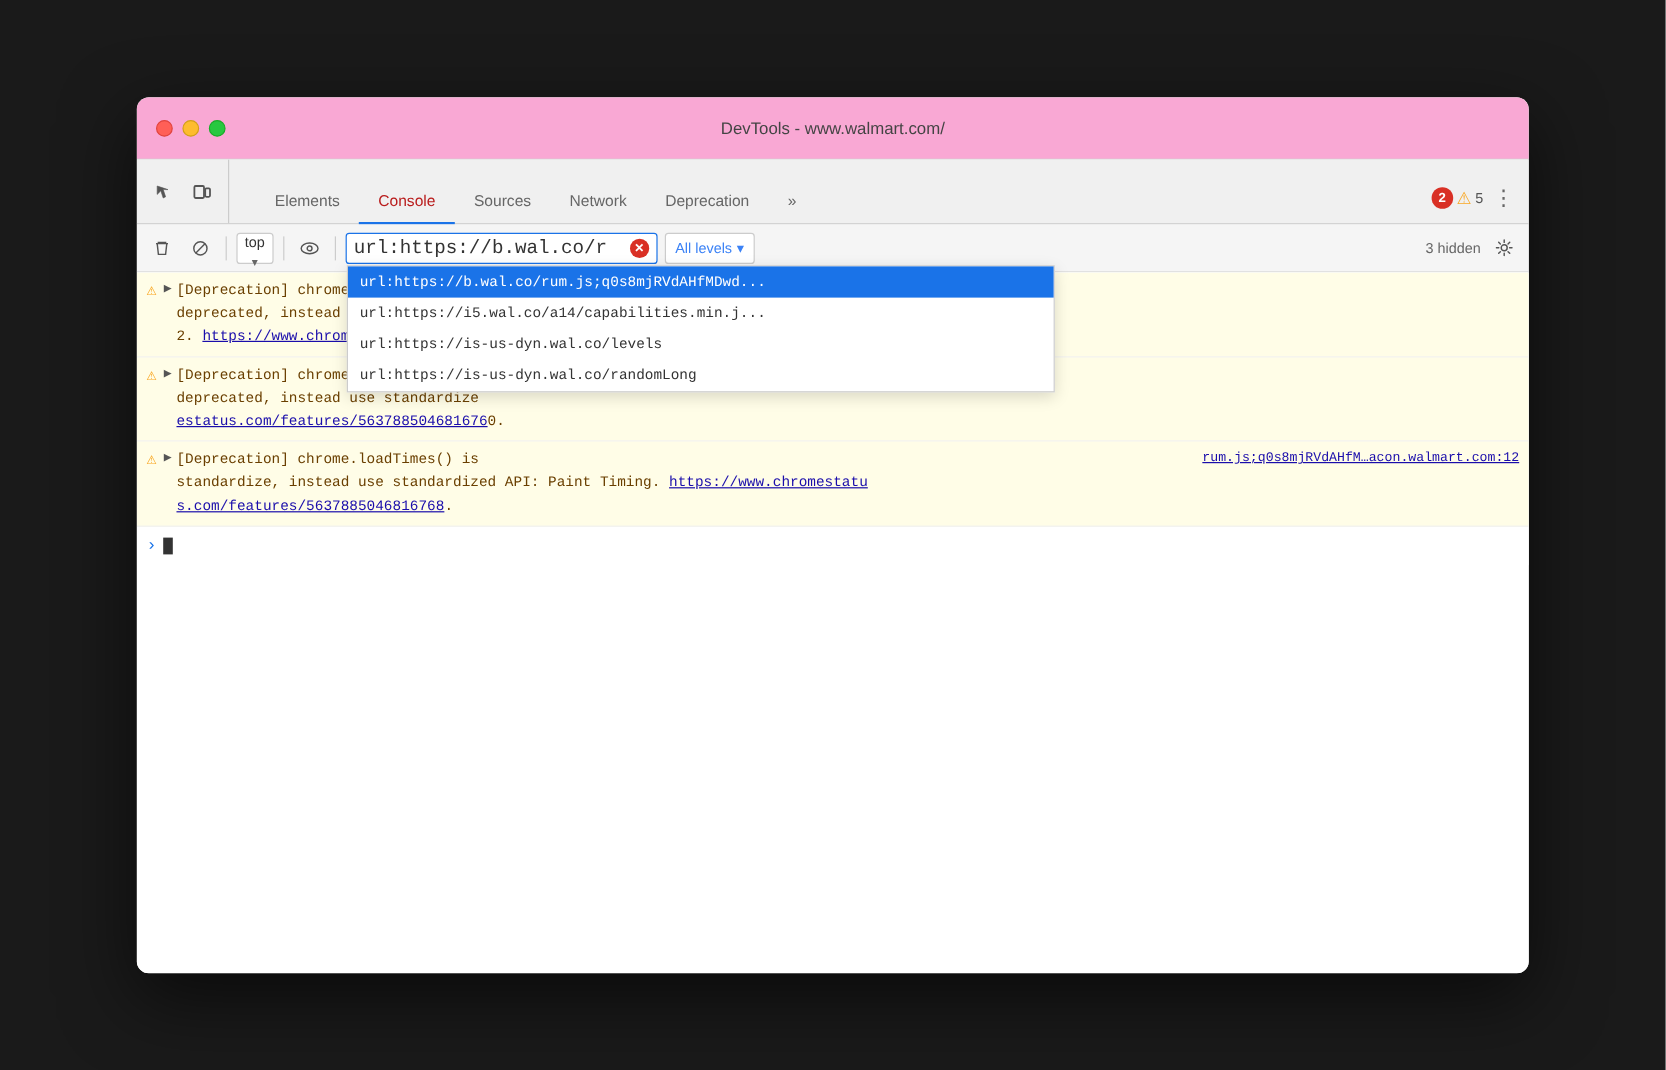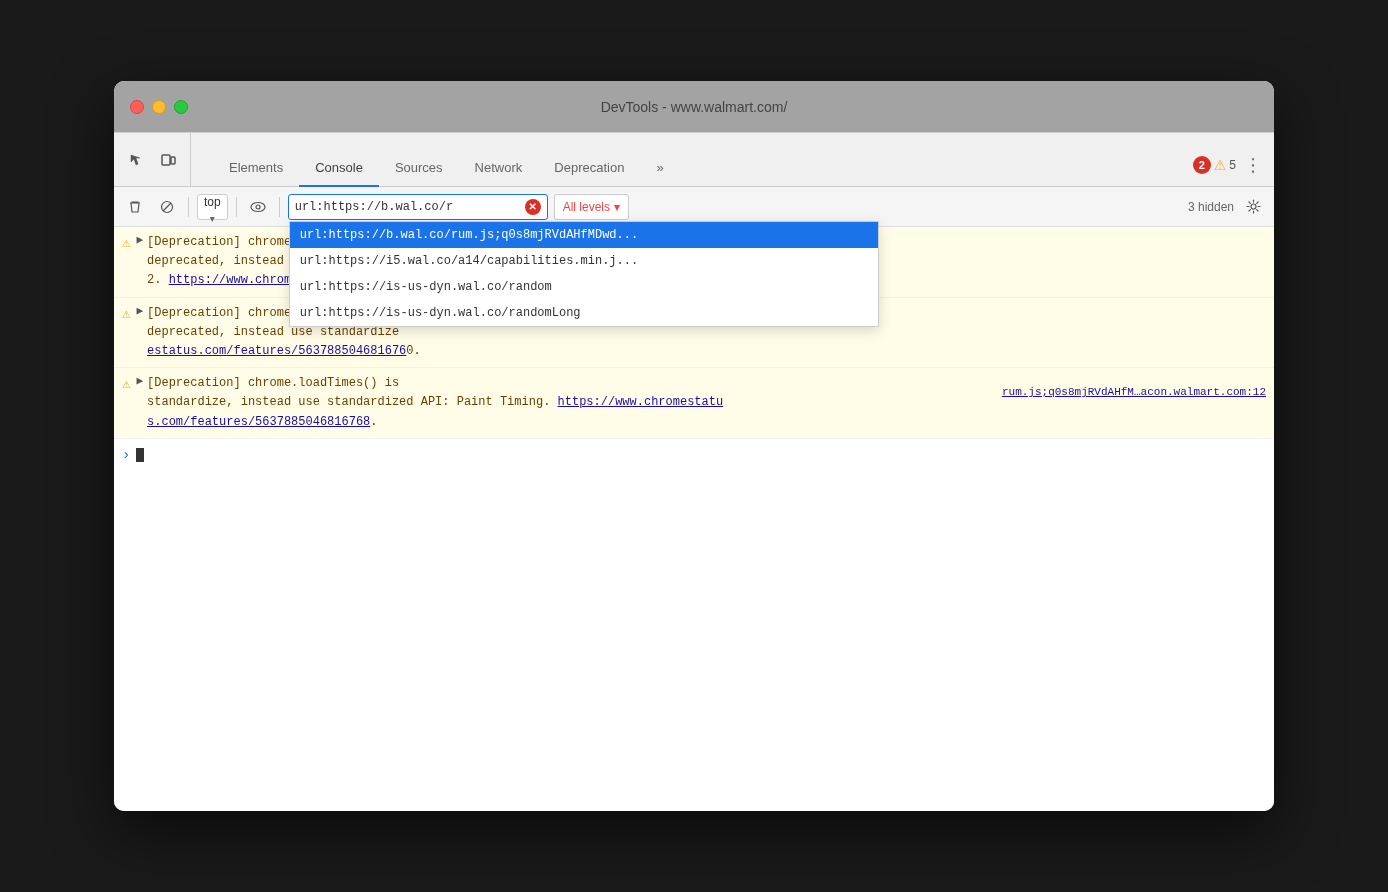--- a/index.html
+++ b/index.html
@@ -24,7 +24,7 @@
     
     .title-bar {
       height: 52px;
-      background: #a3a3a3;
+      background: #f9a8d4;
       border-radius: 10px 10px 0 0;
       display: flex;
       align-items: center;

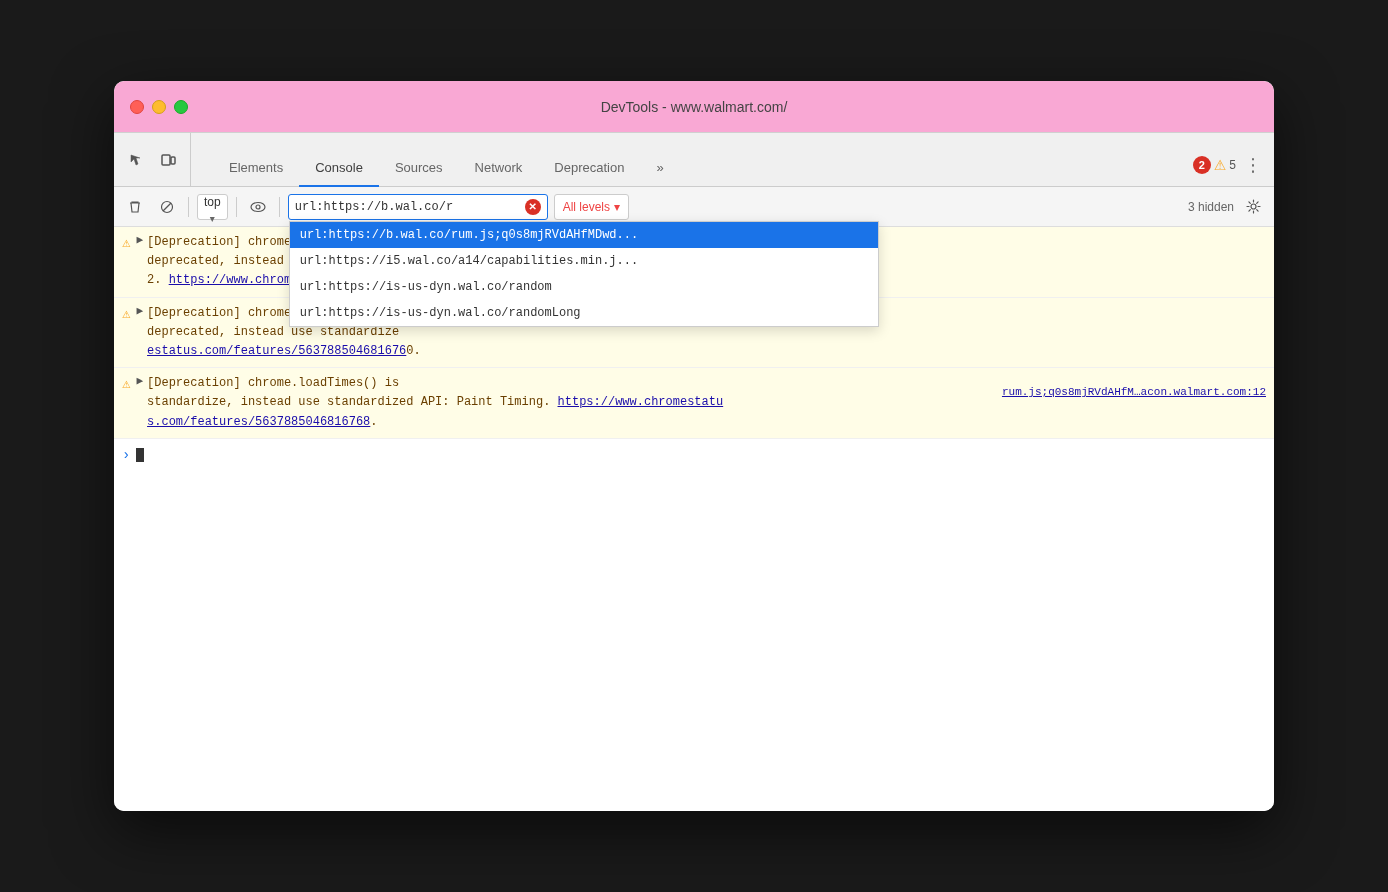--- a/index.html
+++ b/index.html
@@ -103,7 +103,7 @@
       white-space: nowrap;
     }
     .tab.active {
-      color: #404040;
+      color: #b91c1c;
       border-bottom: 2px solid #1a73e8;
       font-weight: 500;
     }

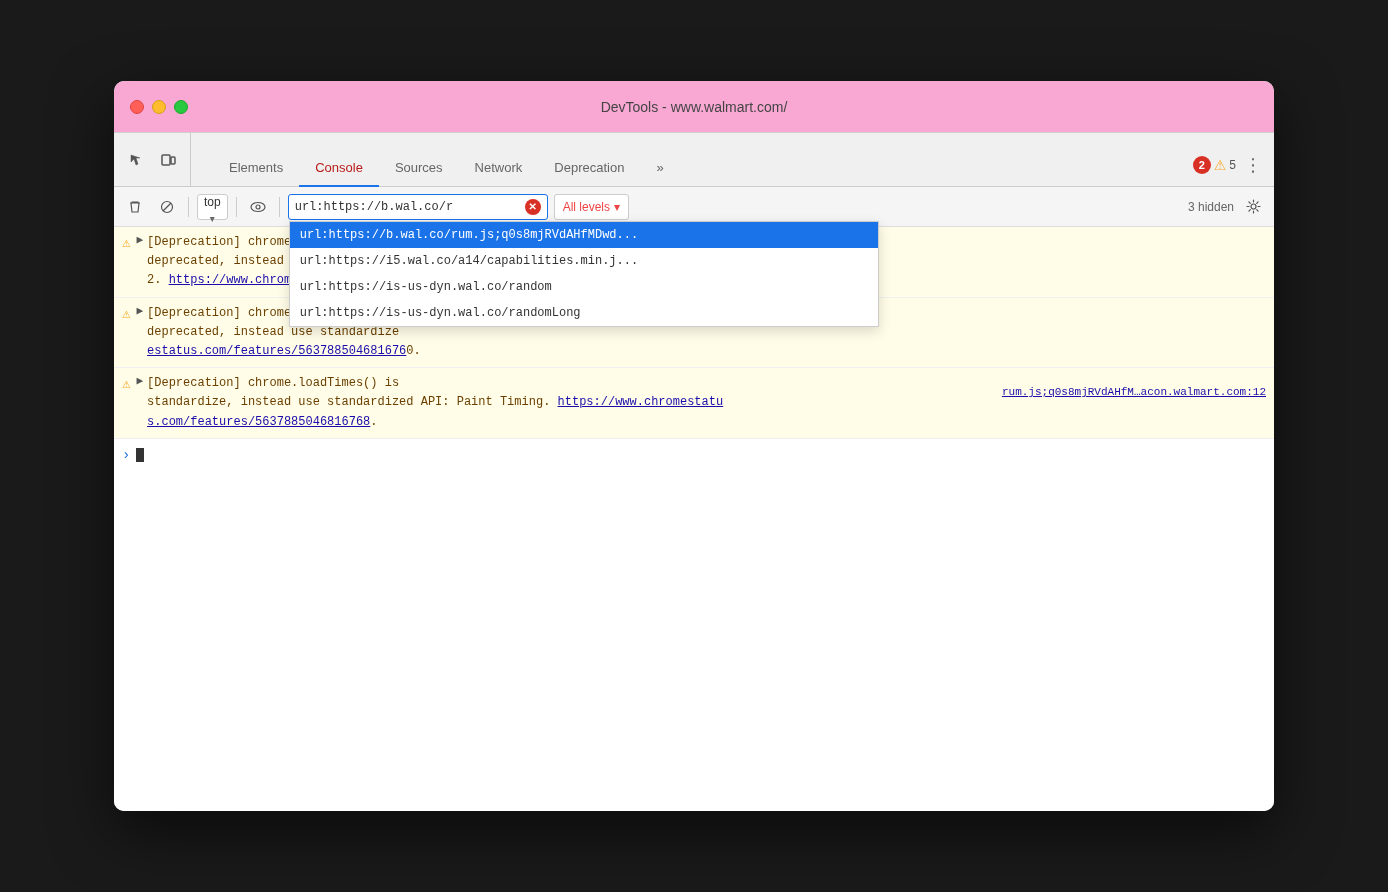--- a/index.html
+++ b/index.html
@@ -223,7 +223,7 @@
     .filter-input {
       border: none;
       outline: none;
-      font-size: 12px;
+      font-size: 16px;
       font-family: 'Courier New', monospace;
       color: #333;
       flex: 1;

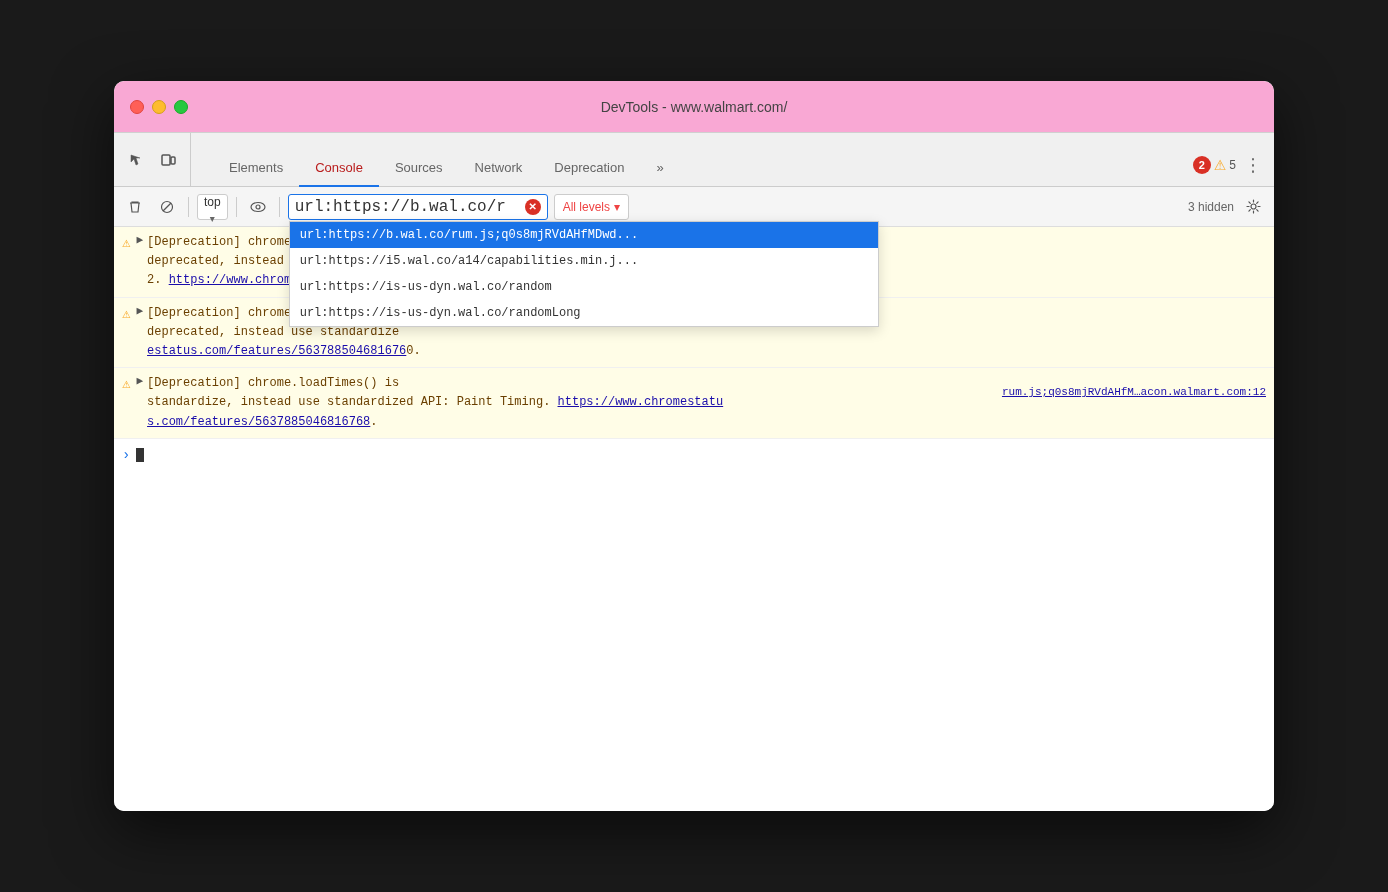--- a/index.html
+++ b/index.html
@@ -253,7 +253,7 @@
       cursor: pointer;
       background: white;
       font-size: 12px;
-      color: #ef4444;
+      color: #3b82f6;
     }
     .hidden-count {
       font-size: 12px;

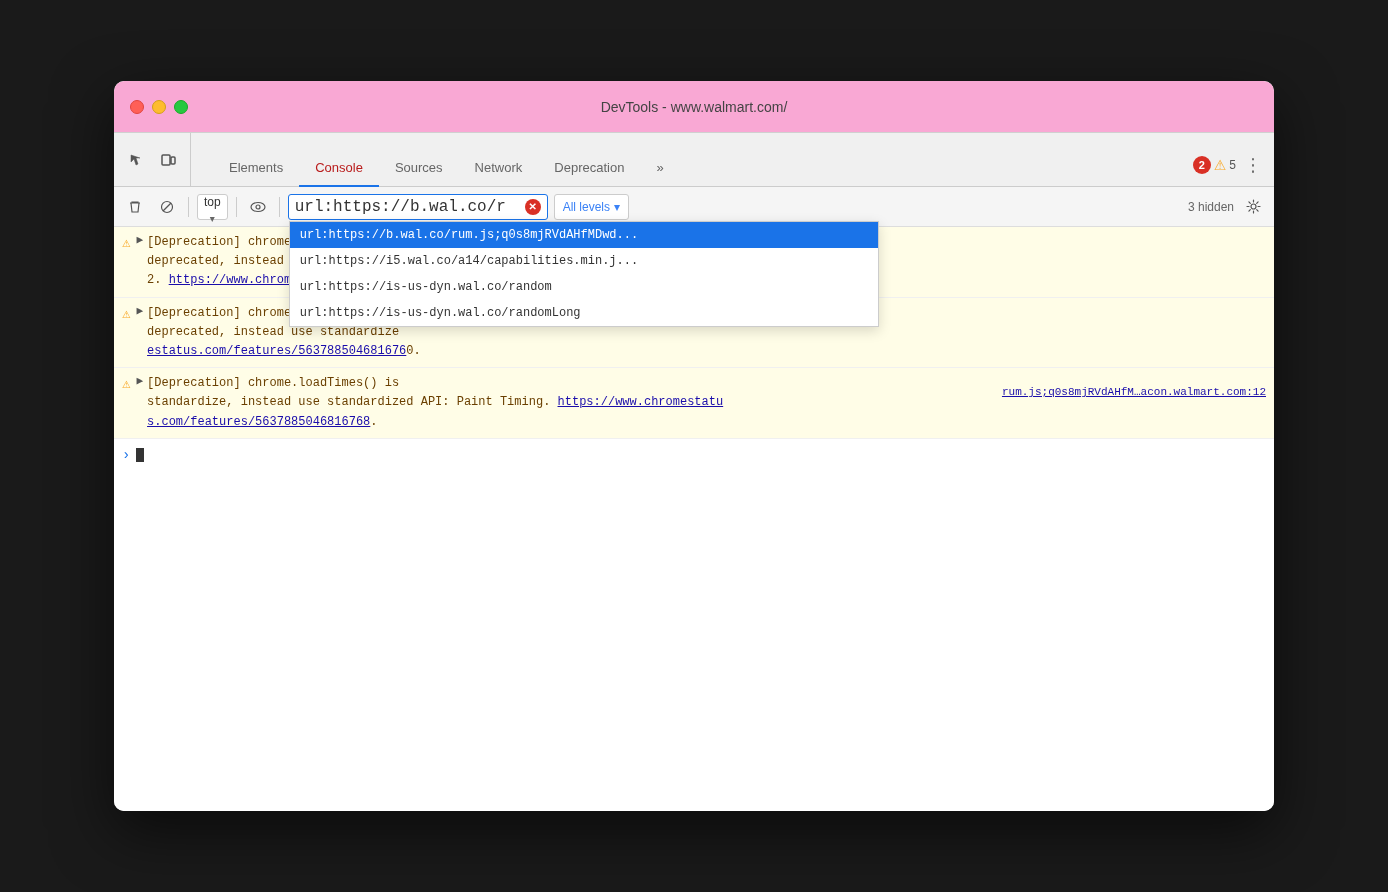--- a/index.html
+++ b/index.html
@@ -474,7 +474,7 @@
           <span class="url-prefix">url:</span><span>https://i5.wal.co/a14/capabilities.min.j...</span>
         </div>
         <div class="autocomplete-item">
-          <span class="url-prefix">url:</span><span>https://is-us-dyn.wal.co/random</span>
+          <span class="url-prefix">url:</span><span>https://is-us-dyn.wal.co/levels</span>
         </div>
         <div class="autocomplete-item">
           <span class="url-prefix">url:</span><span>https://is-us-dyn.wal.co/randomLong</span>

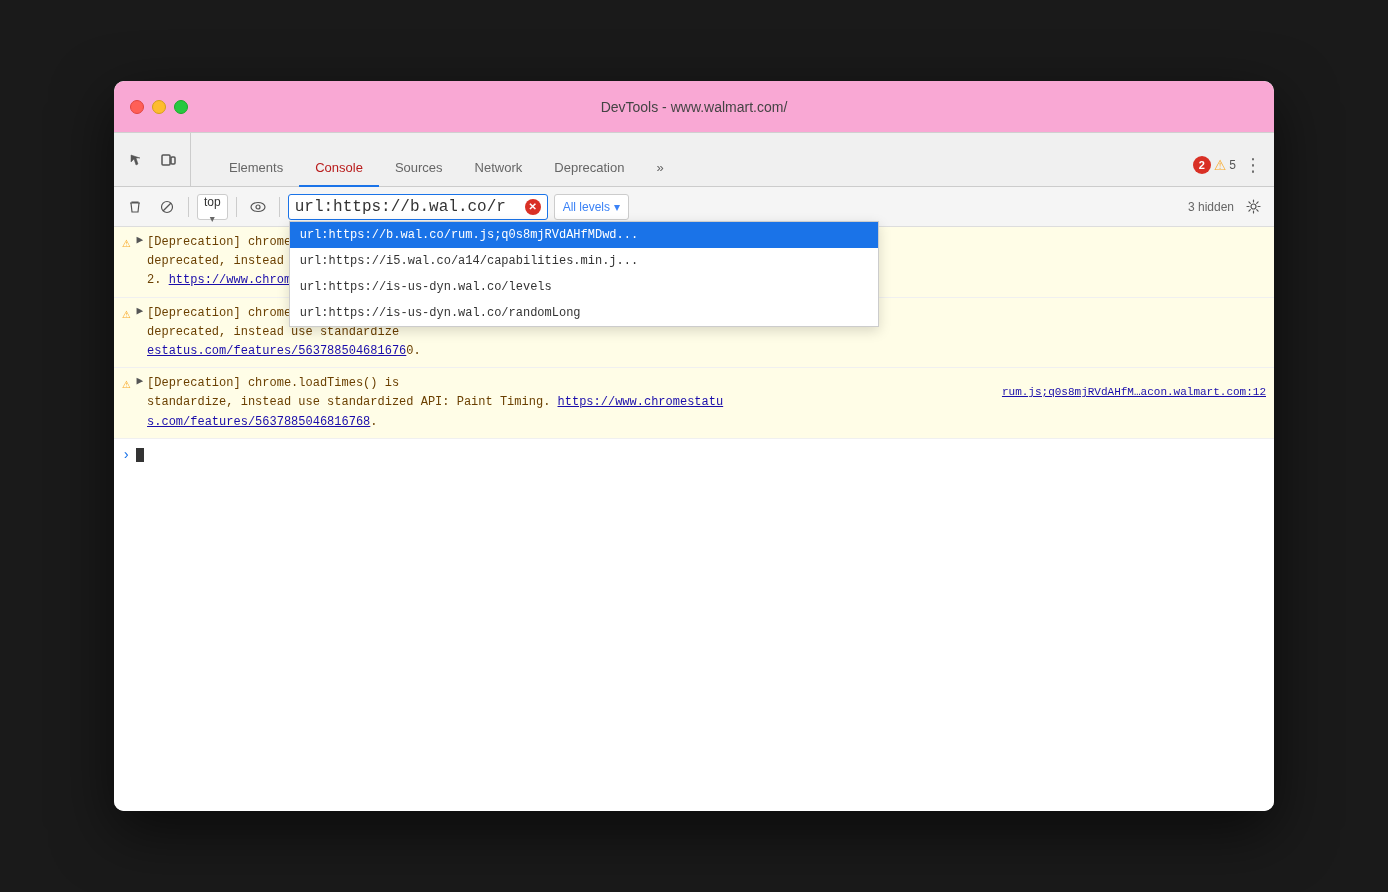--- a/index.html
+++ b/index.html
@@ -321,7 +321,7 @@
       font-size: 11px;
       margin-left: auto;
       align-self: flex-start;
-      margin-top: 12px;
+      margin-top: 2px;
       white-space: nowrap;
       flex-shrink: 0;
     }

